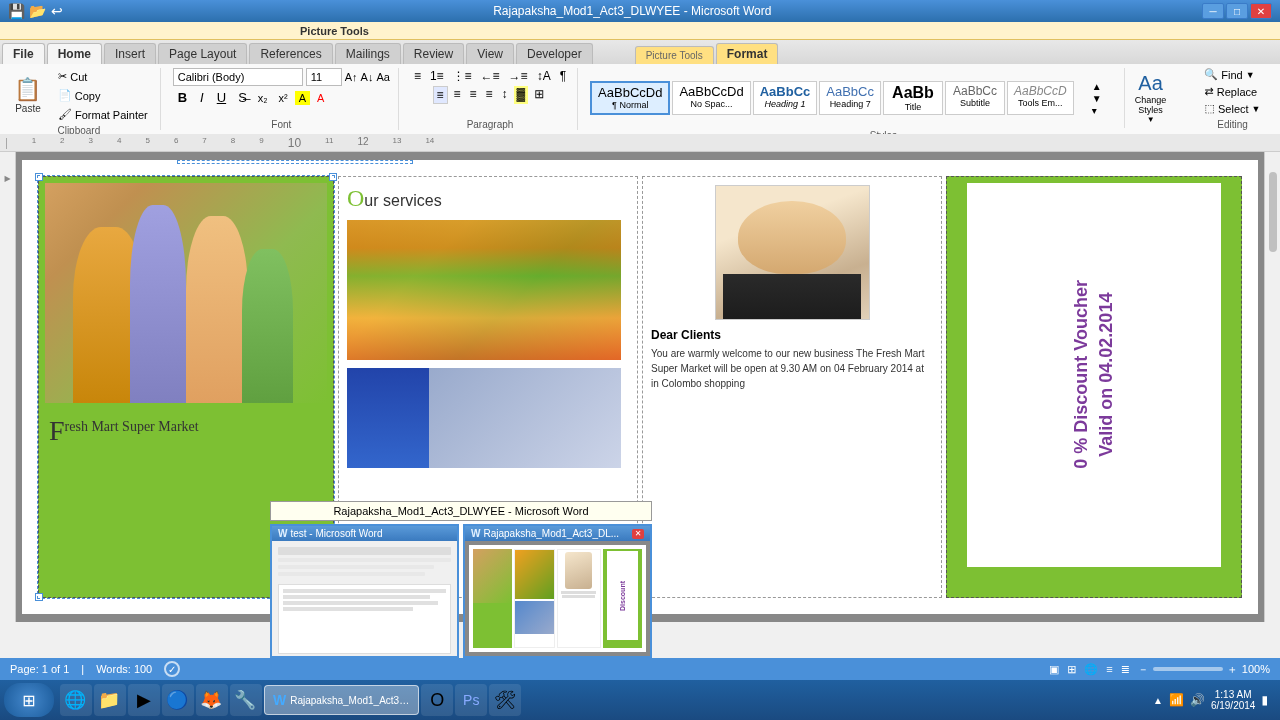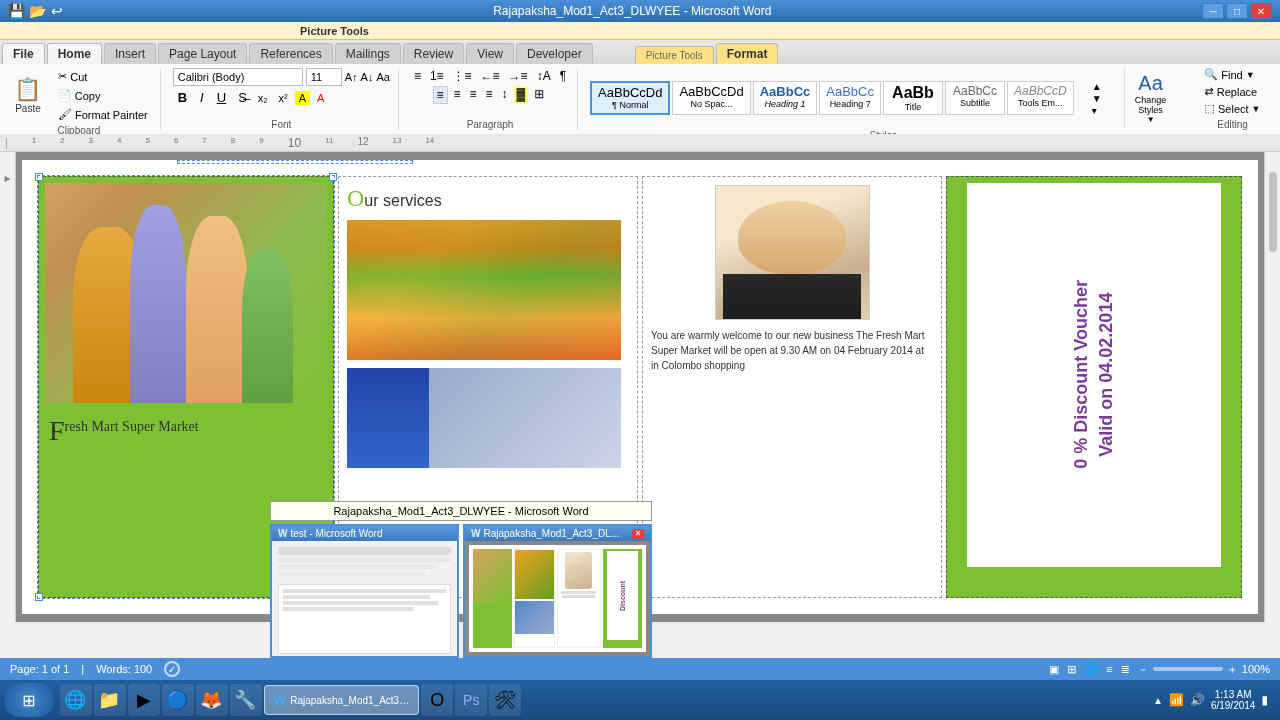--- a/index.html
+++ b/index.html
@@ -304,6 +304,7 @@
             <div style="width:90%;height:40%;background:linear-gradient(to bottom,#2a2a2a,#1a1a1a);margin:0 auto;"></div>
           </div>
 
+          <div style="font-size:12px;font-weight:bold;margin-bottom:4px;">Dear Clients</div>
           <div style="font-size:10px;color:#333;line-height:1.5;">You are warmly welcome to our new business The Fresh Mart Super Market will be open at 9.30 AM on 04 February 2014 at in Colombo shopping</div>
         </div>
 

